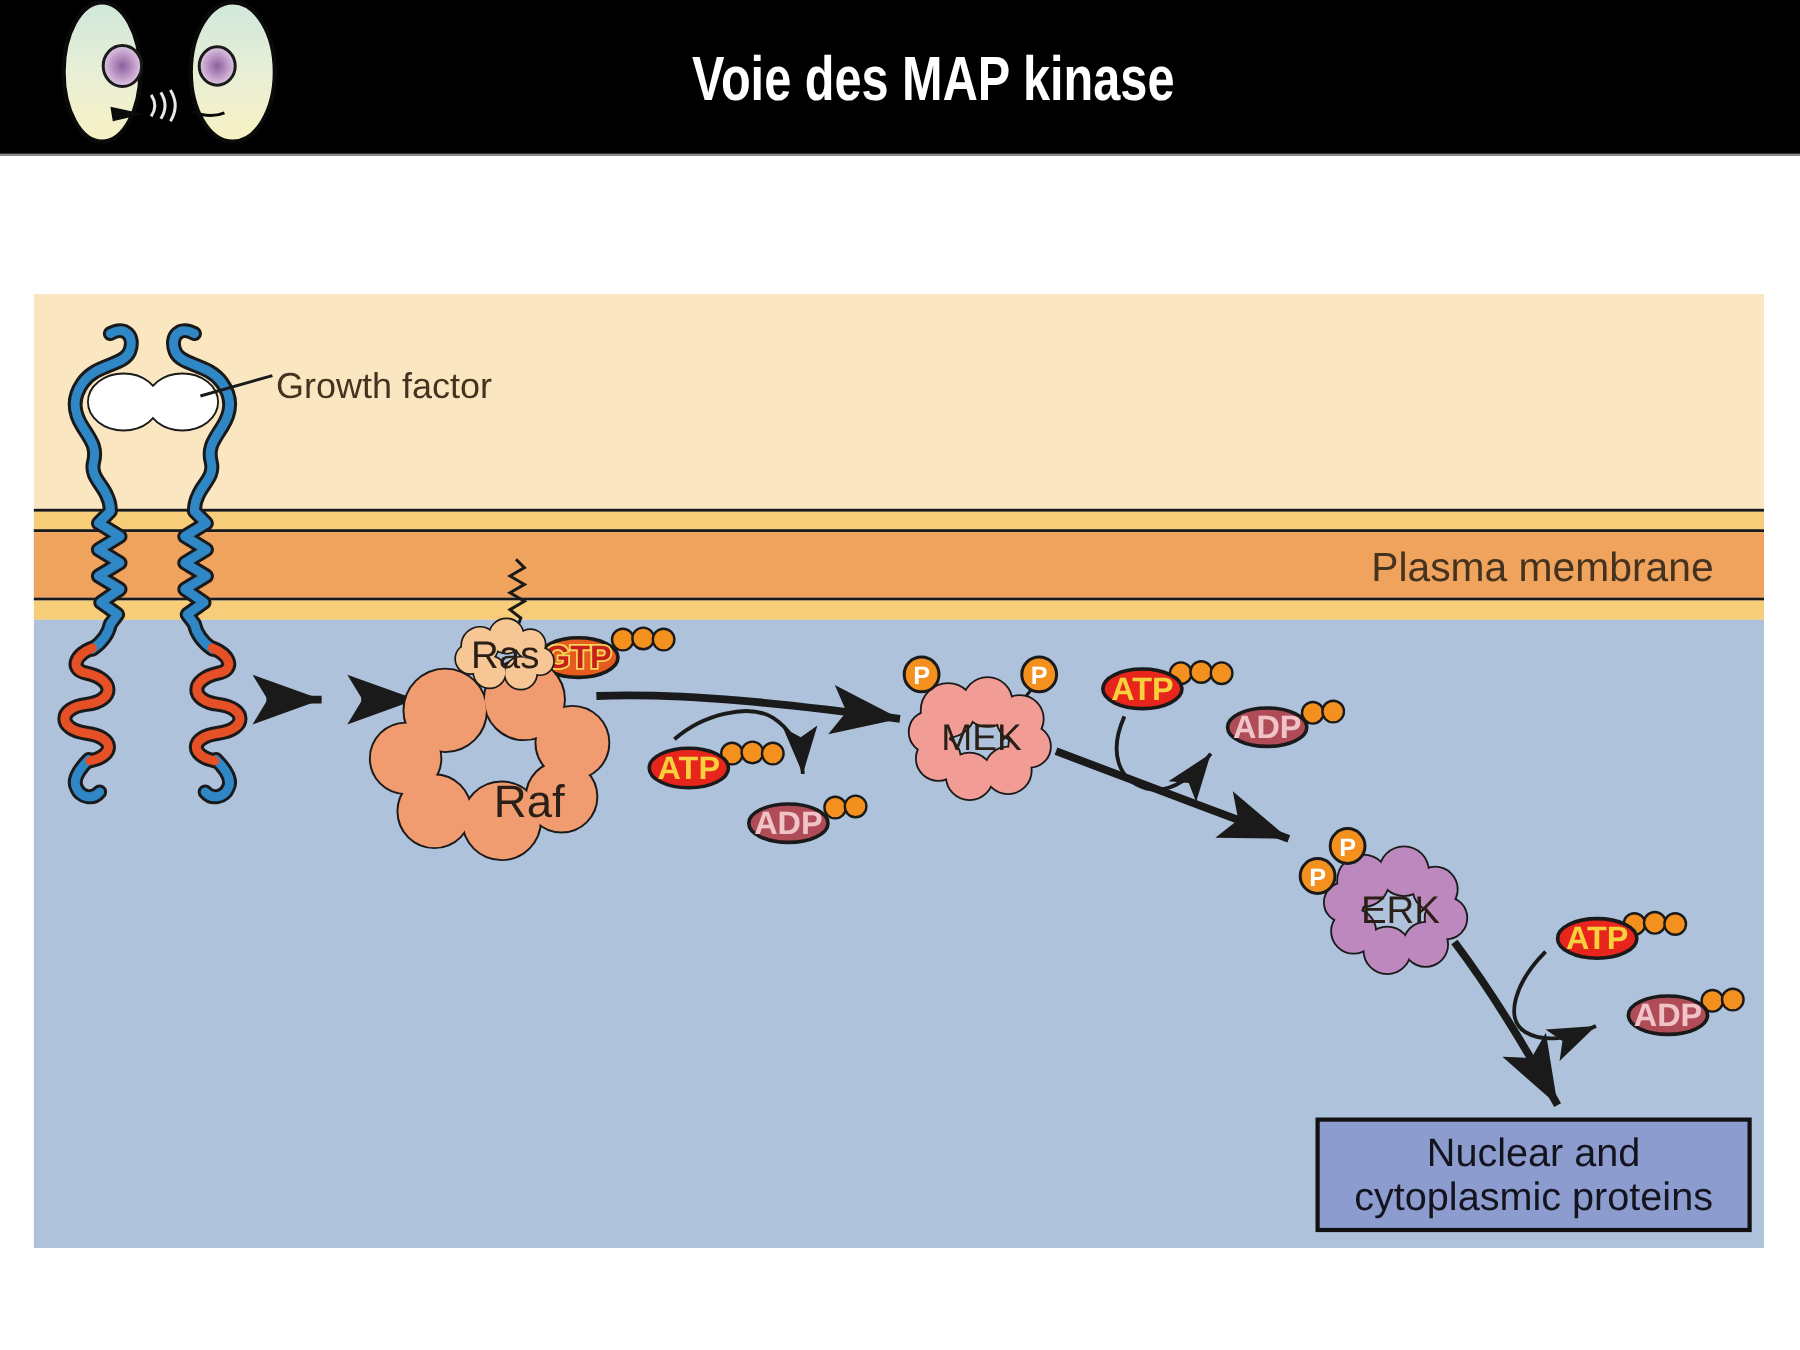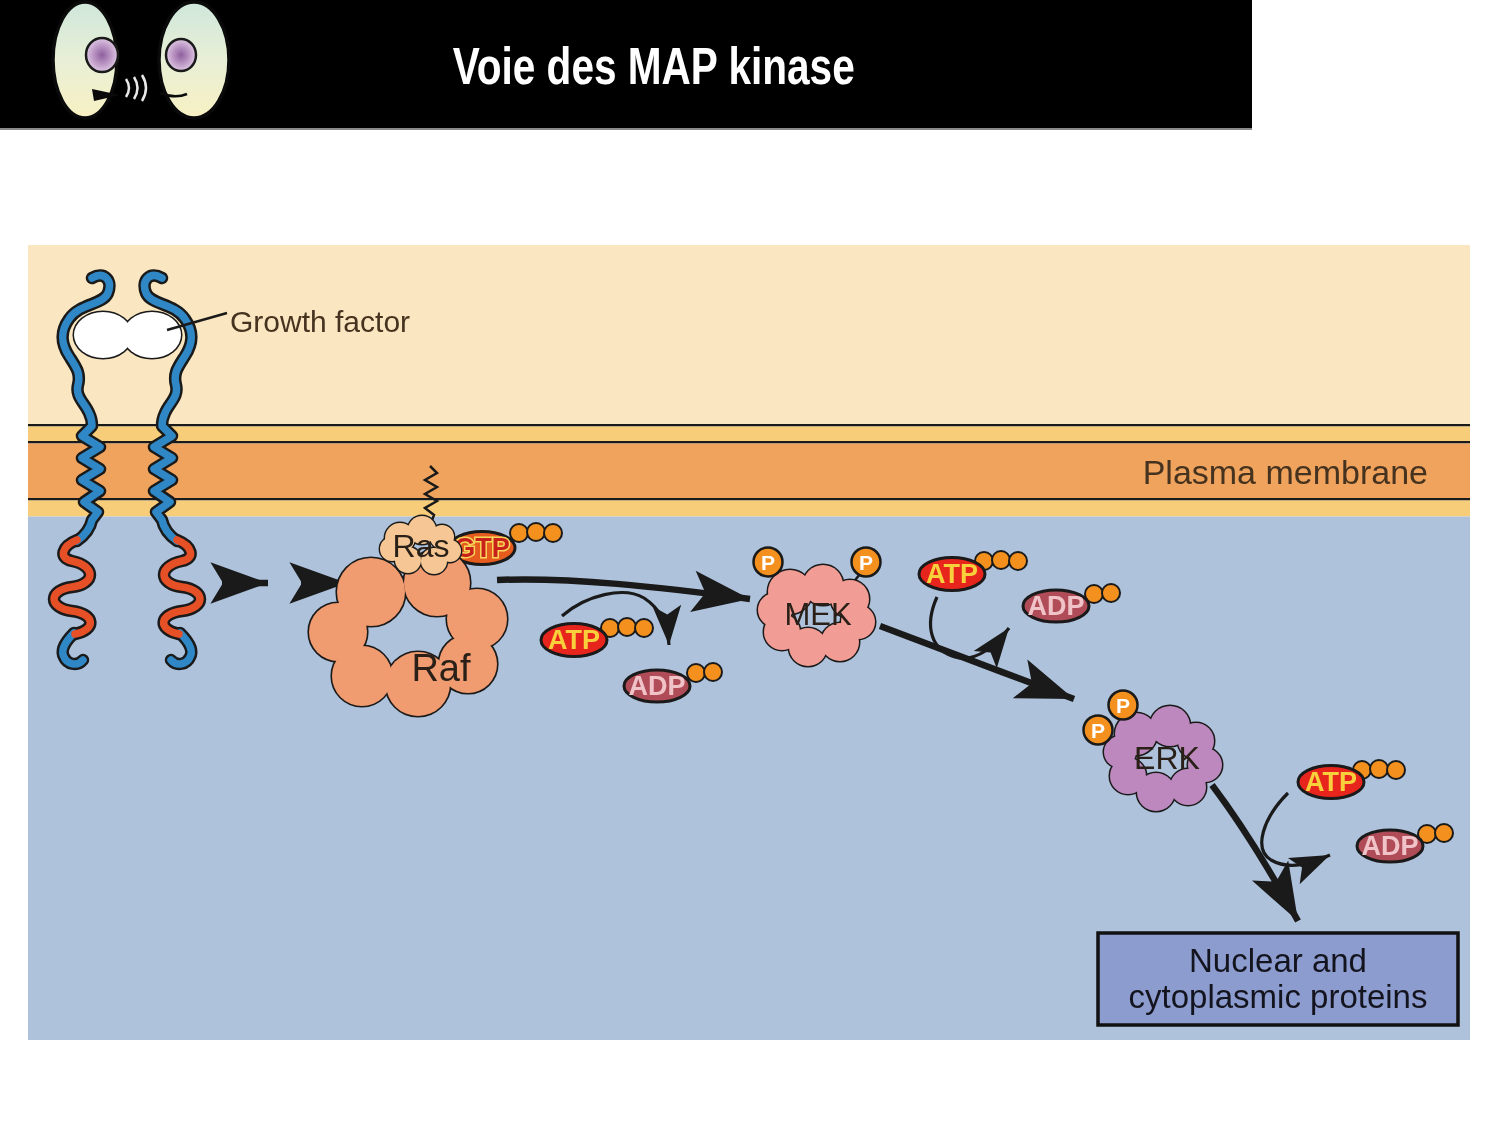--- a/index.html
+++ b/index.html
@@ -5,7 +5,7 @@
   html,body{margin:0;padding:0;background:var(--pageBg,#fff);}
   body{width:1500px;height:1125px;position:relative;overflow:hidden;
        font-family:"Liberation Sans",sans-serif;}
-  .header{position:absolute;left:0;top:0;width:1252px;height:128px;
+  .header{position:absolute;left:0;top:0;width:1500px;height:128px;
           background:var(--headerBg,#000);border-bottom:2px solid var(--headerRule,#8a8a8a);}
   .title{position:absolute;top:36px;left:0;width:100%;text-align:center;
          color:var(--titleText,#fff);font-weight:bold;font-size:52px;white-space:nowrap;}

